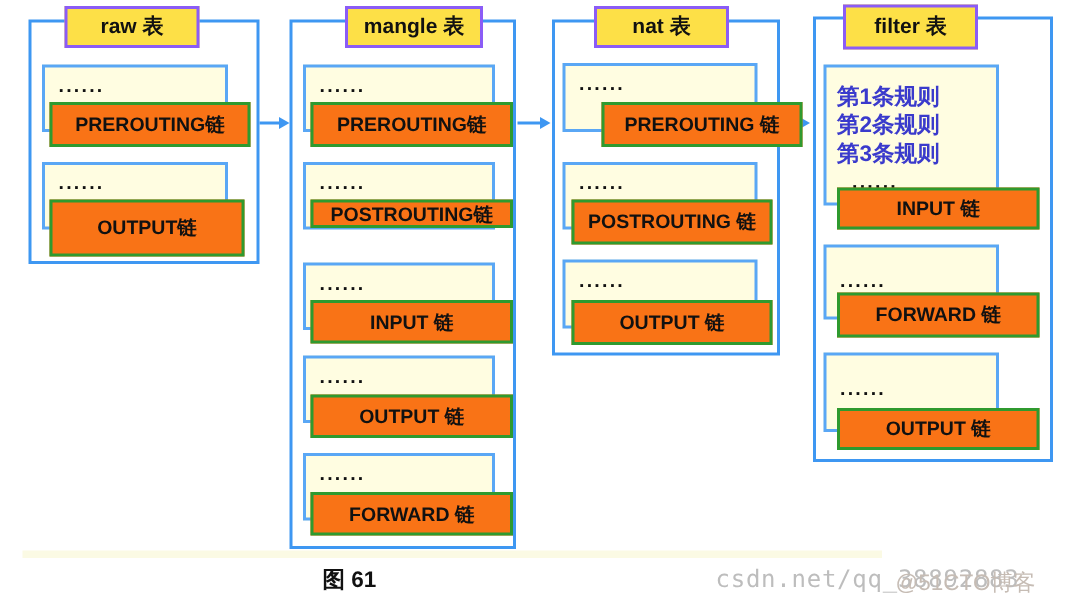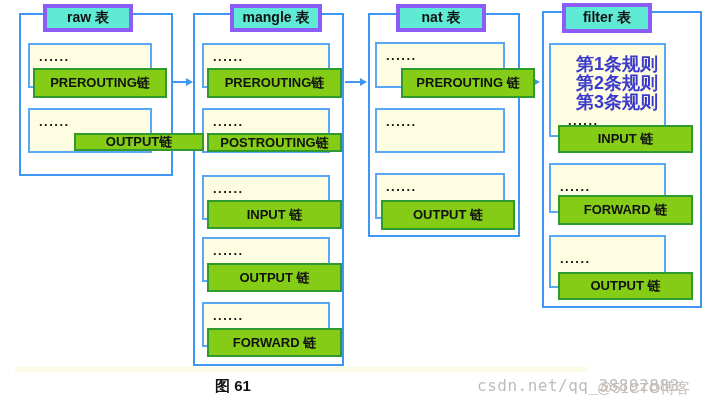--- a/index.html
+++ b/index.html
@@ -10,7 +10,7 @@
   .tbox { position:absolute; box-sizing:border-box; border:2px solid #3E97F2; background:#ffffff; }
 
   
-  .ttitle { position:absolute; box-sizing:border-box; border:4px solid #8b5cf6; background:#5eead4;
+  .ttitle { position:absolute; box-sizing:border-box; border:2px solid #8b5cf6; background:#fde047;
             display:flex; align-items:center; justify-content:center;
             font-weight:bold; font-size:14px; color:#111111; z-index:5; }
 

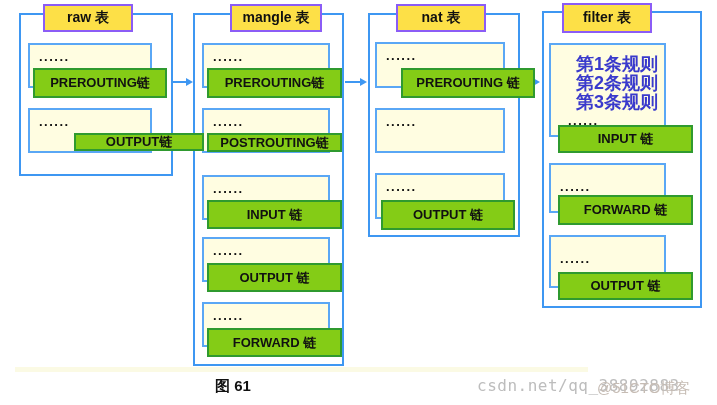--- a/index.html
+++ b/index.html
@@ -27,7 +27,7 @@
           font-weight:bold; font-size:13px; color:#111111; white-space:pre; z-index:3; }
 
   
-  .rules { padding:10px 0 2px 25px; color:#3A3ACC; font-weight:bold; font-size:18px; line-height:19px; }
+  .rules { padding:10px 0 2px 7px; color:#3A3ACC; font-weight:bold; font-size:15px; line-height:19px; }
   .rules div { white-space:pre; }
 
   

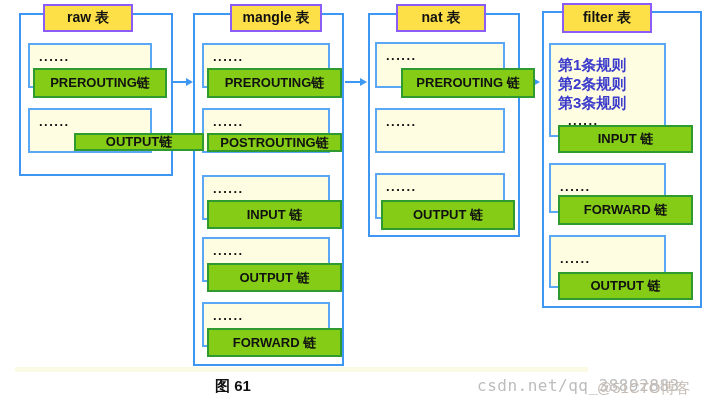--- a/index.html
+++ b/index.html
@@ -22,7 +22,7 @@
   .dots.low { padding-top:15px; }
 
   
-  .gbox { position:absolute; box-sizing:border-box; border:2px solid #2F9A2F; background:#84cc16;
+  .gbox { position:absolute; box-sizing:border-box; border:2px solid #2F9A2F; background:#f97316;
           display:flex; align-items:center; justify-content:center;
           font-weight:bold; font-size:13px; color:#111111; white-space:pre; z-index:3; }
 

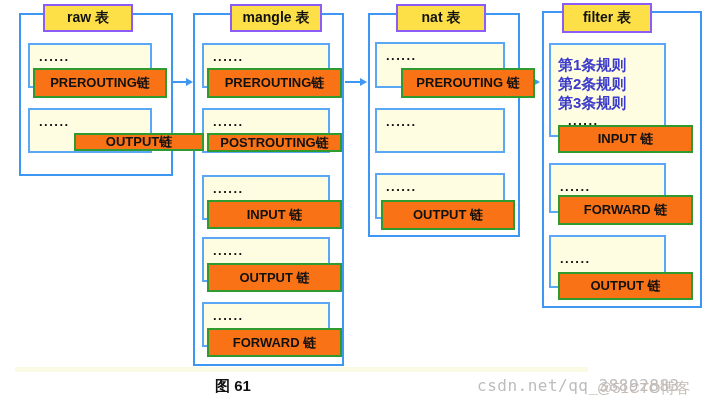--- a/index.html
+++ b/index.html
@@ -62,7 +62,7 @@
   <div class="ybox" style="left:28px;top:108px;width:124px;height:45px;">
     <div class="dots">......</div>
   </div>
-  <div class="gbox" style="left:33px;top:133px;width:130px;height:18px;margin-left:41px;">OUTPUT链</div>
+  <div class="gbox" style="left:33px;top:133px;width:130px;height:38px;">OUTPUT链</div>
 
   <div class="tbox" style="left:193px;top:13px;width:151px;height:353px;"></div>
   <div class="ttitle" style="left:230px;top:4px;width:92px;height:28px;">mangle 表</div>

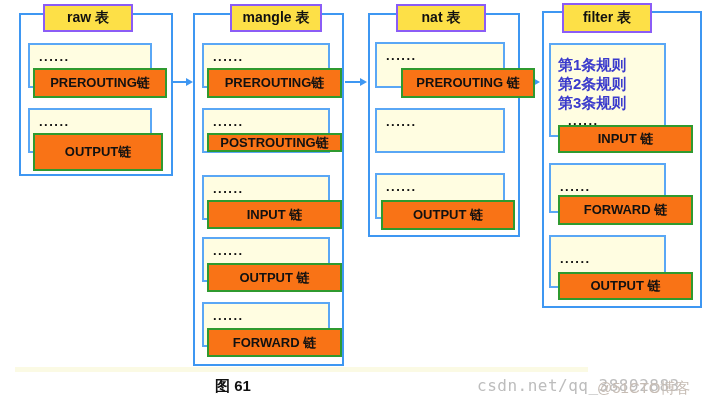--- a/index.html
+++ b/index.html
@@ -103,6 +103,7 @@
   <div class="ybox" style="left:375px;top:108px;width:130px;height:45px;">
     <div class="dots">......</div>
   </div>
+  <div class="gbox" style="left:381px;top:133px;width:134px;height:30px;">POSTROUTING 链</div>
 
   <div class="ybox" style="left:375px;top:173px;width:130px;height:46px;">
     <div class="dots">......</div>

